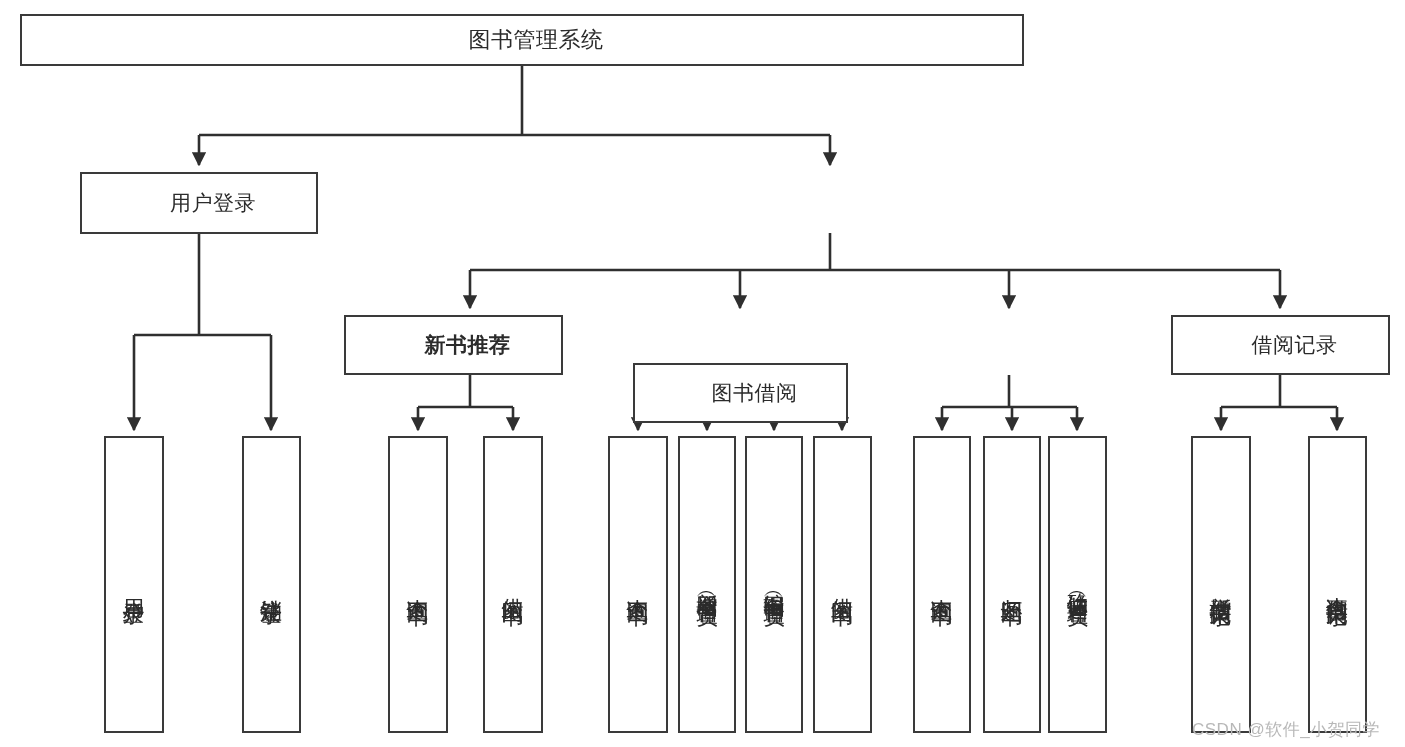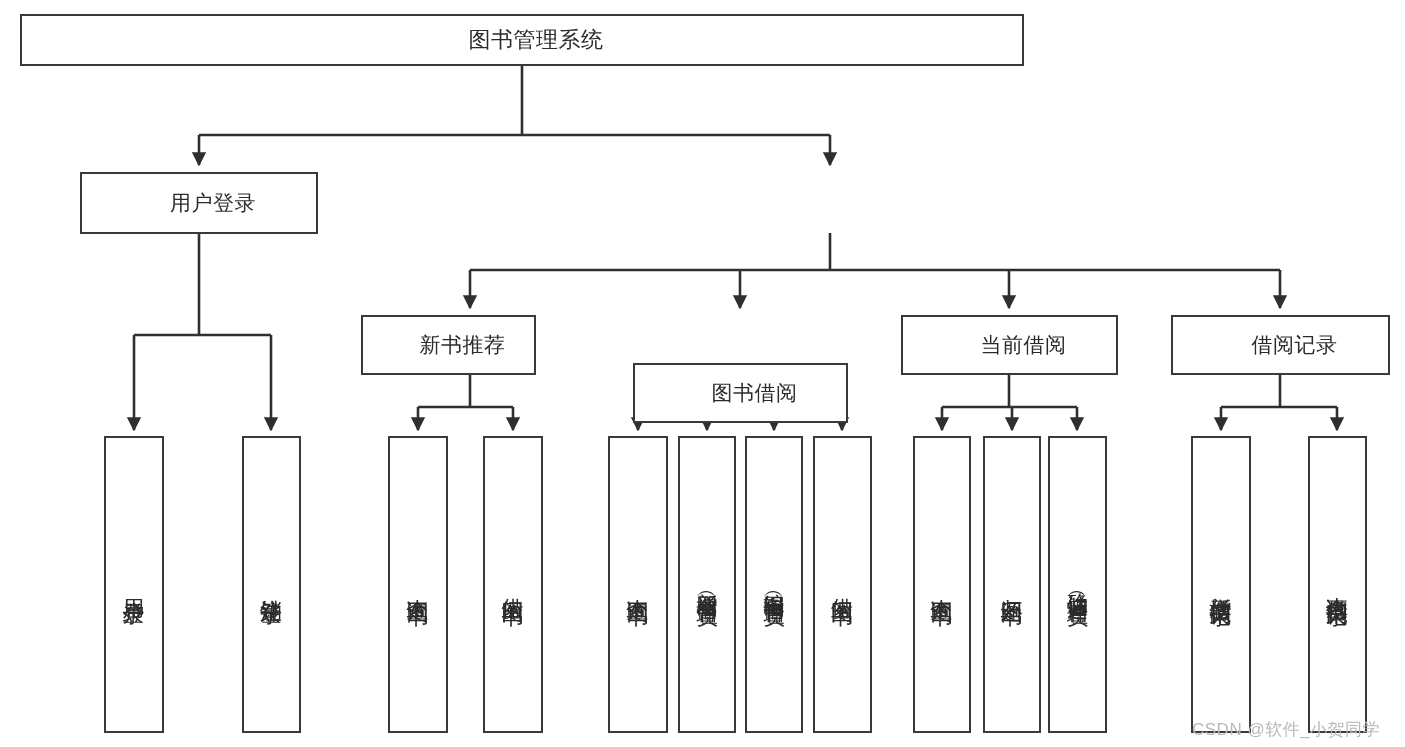--- a/index.html
+++ b/index.html
@@ -138,7 +138,7 @@
     <span class="label">用户登录</span>
   </div>
 
-  <div class="node horiz" style="left:361px; top:315px; width:175px; height:60px;">
+  <div class="node horiz" style="left:344px; top:315px; width:219px; height:60px;font-weight:bold;">
     <span class="label">新书推荐</span>
   </div>
   <div class="node horiz" style="left:633px; top:315px; width:215px; height:60px;margin-top:48px;">

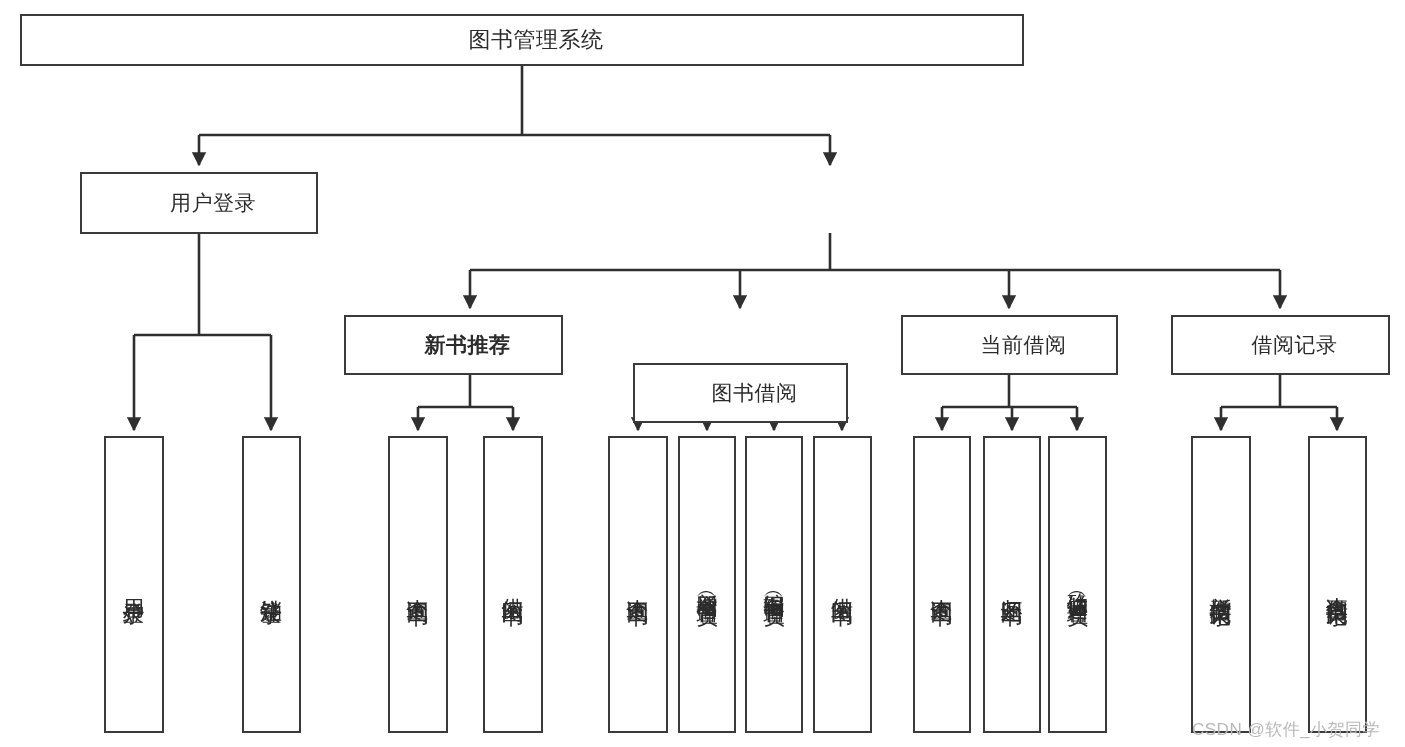--- a/index.html
+++ b/index.html
@@ -144,9 +144,6 @@
   <div class="node horiz" style="left:633px; top:315px; width:215px; height:60px;margin-top:48px;">
     <span class="label">图书借阅</span>
   </div>
-  <div class="node horiz" style="left:901px; top:315px; width:217px; height:60px;">
-    <span class="label">当前借阅</span>
-  </div>
   <div class="node horiz" style="left:1171px; top:315px; width:219px; height:60px;">
     <span class="label">借阅记录</span>
   </div>

